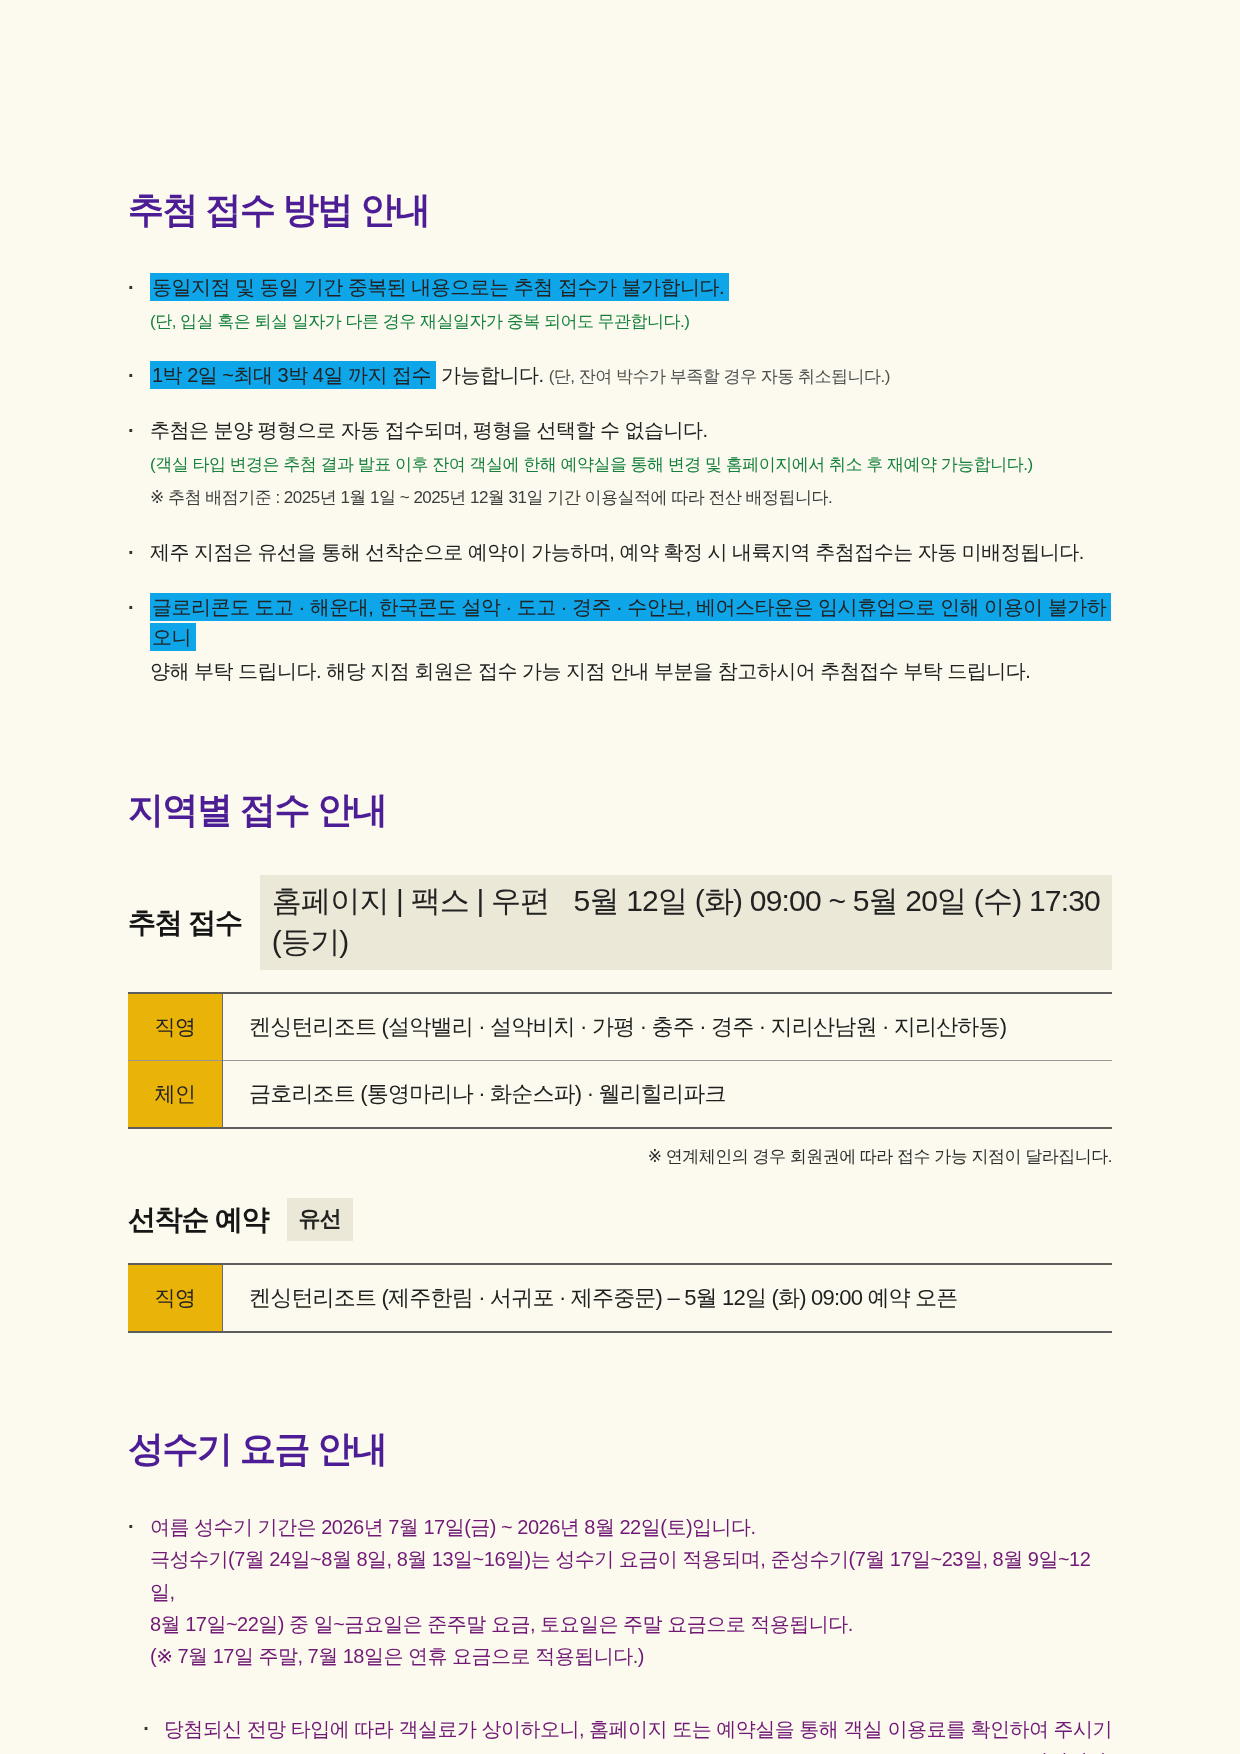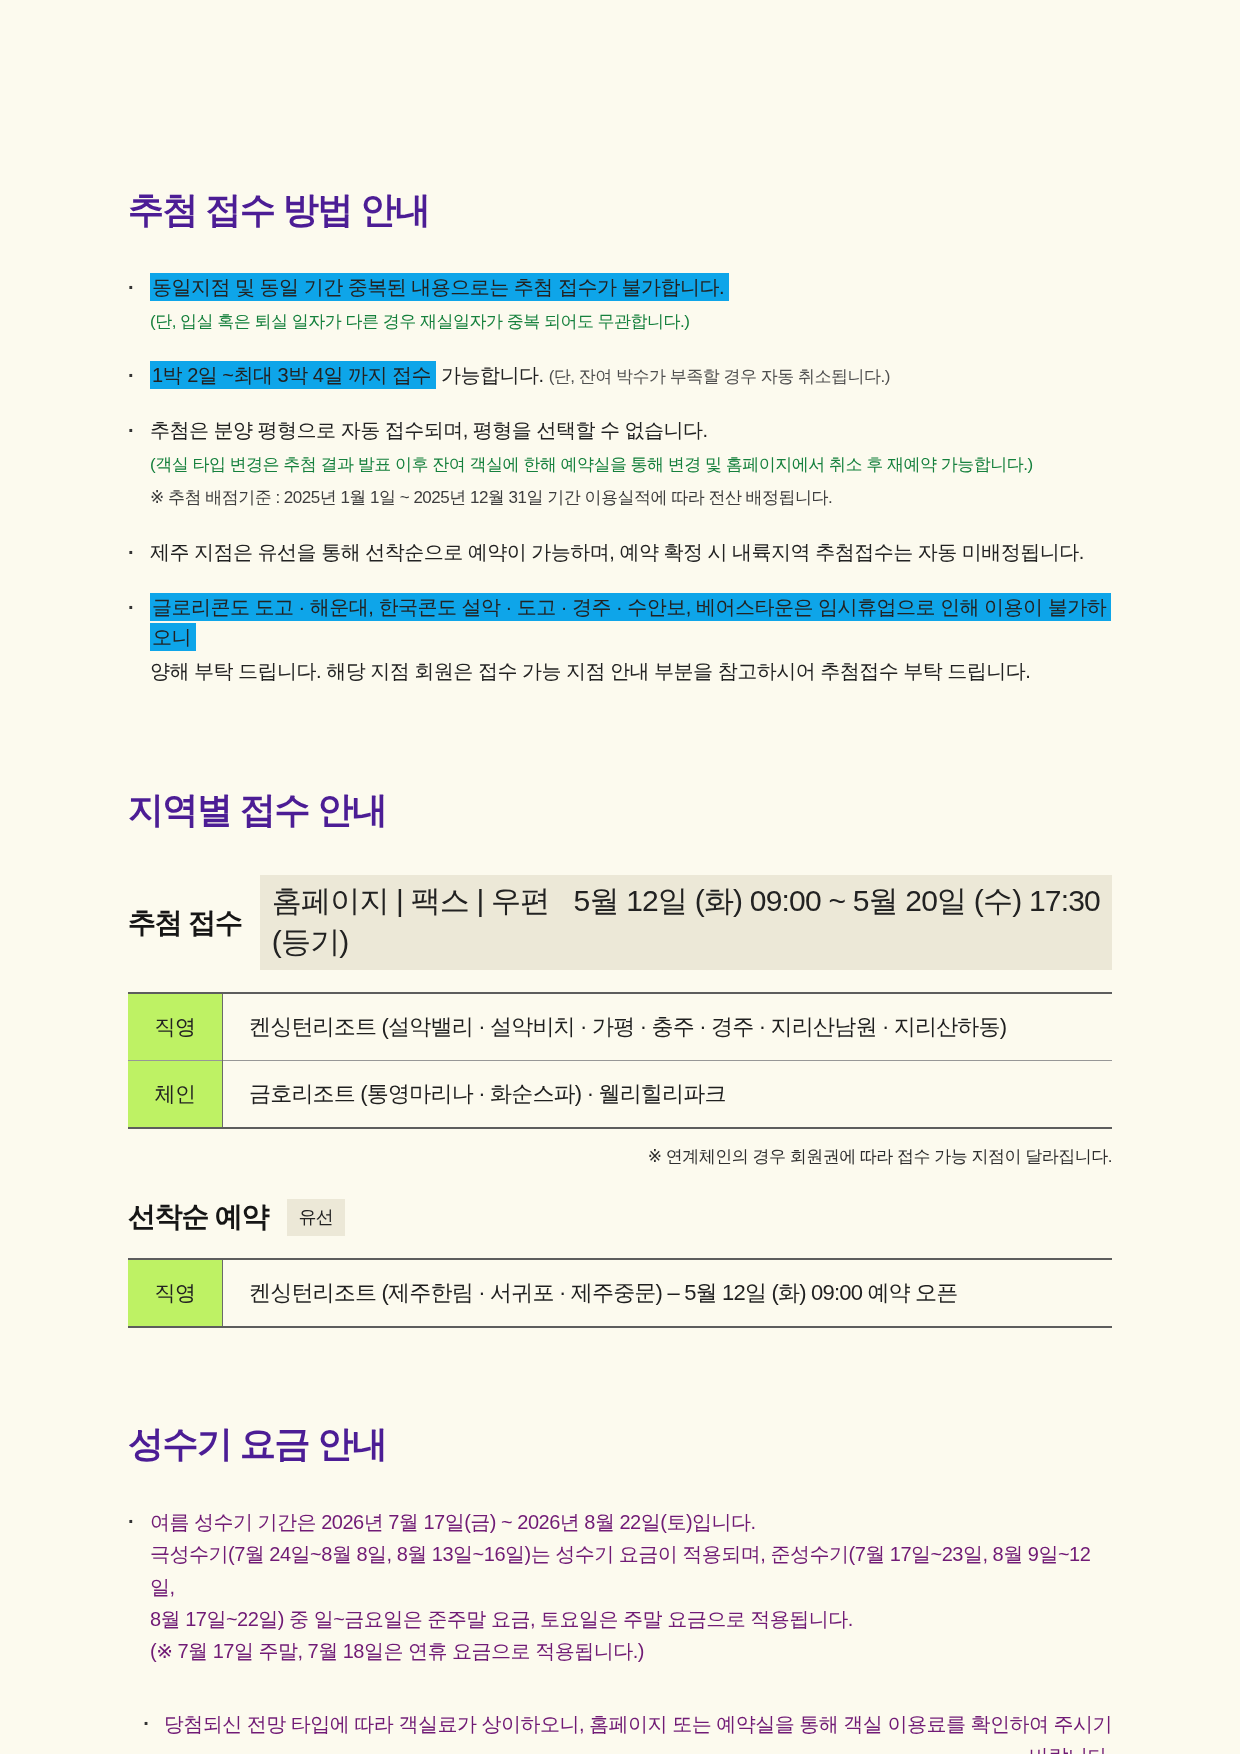--- a/index.html
+++ b/index.html
@@ -103,7 +103,7 @@
   .info-table tr + tr{border-top:1px solid #979797;}
   .info-table th{
     width:78px;
-    background:#bef264;
+    background:#eab308;
     font-size:21px;
     font-weight:500;
     letter-spacing:-0.5px;

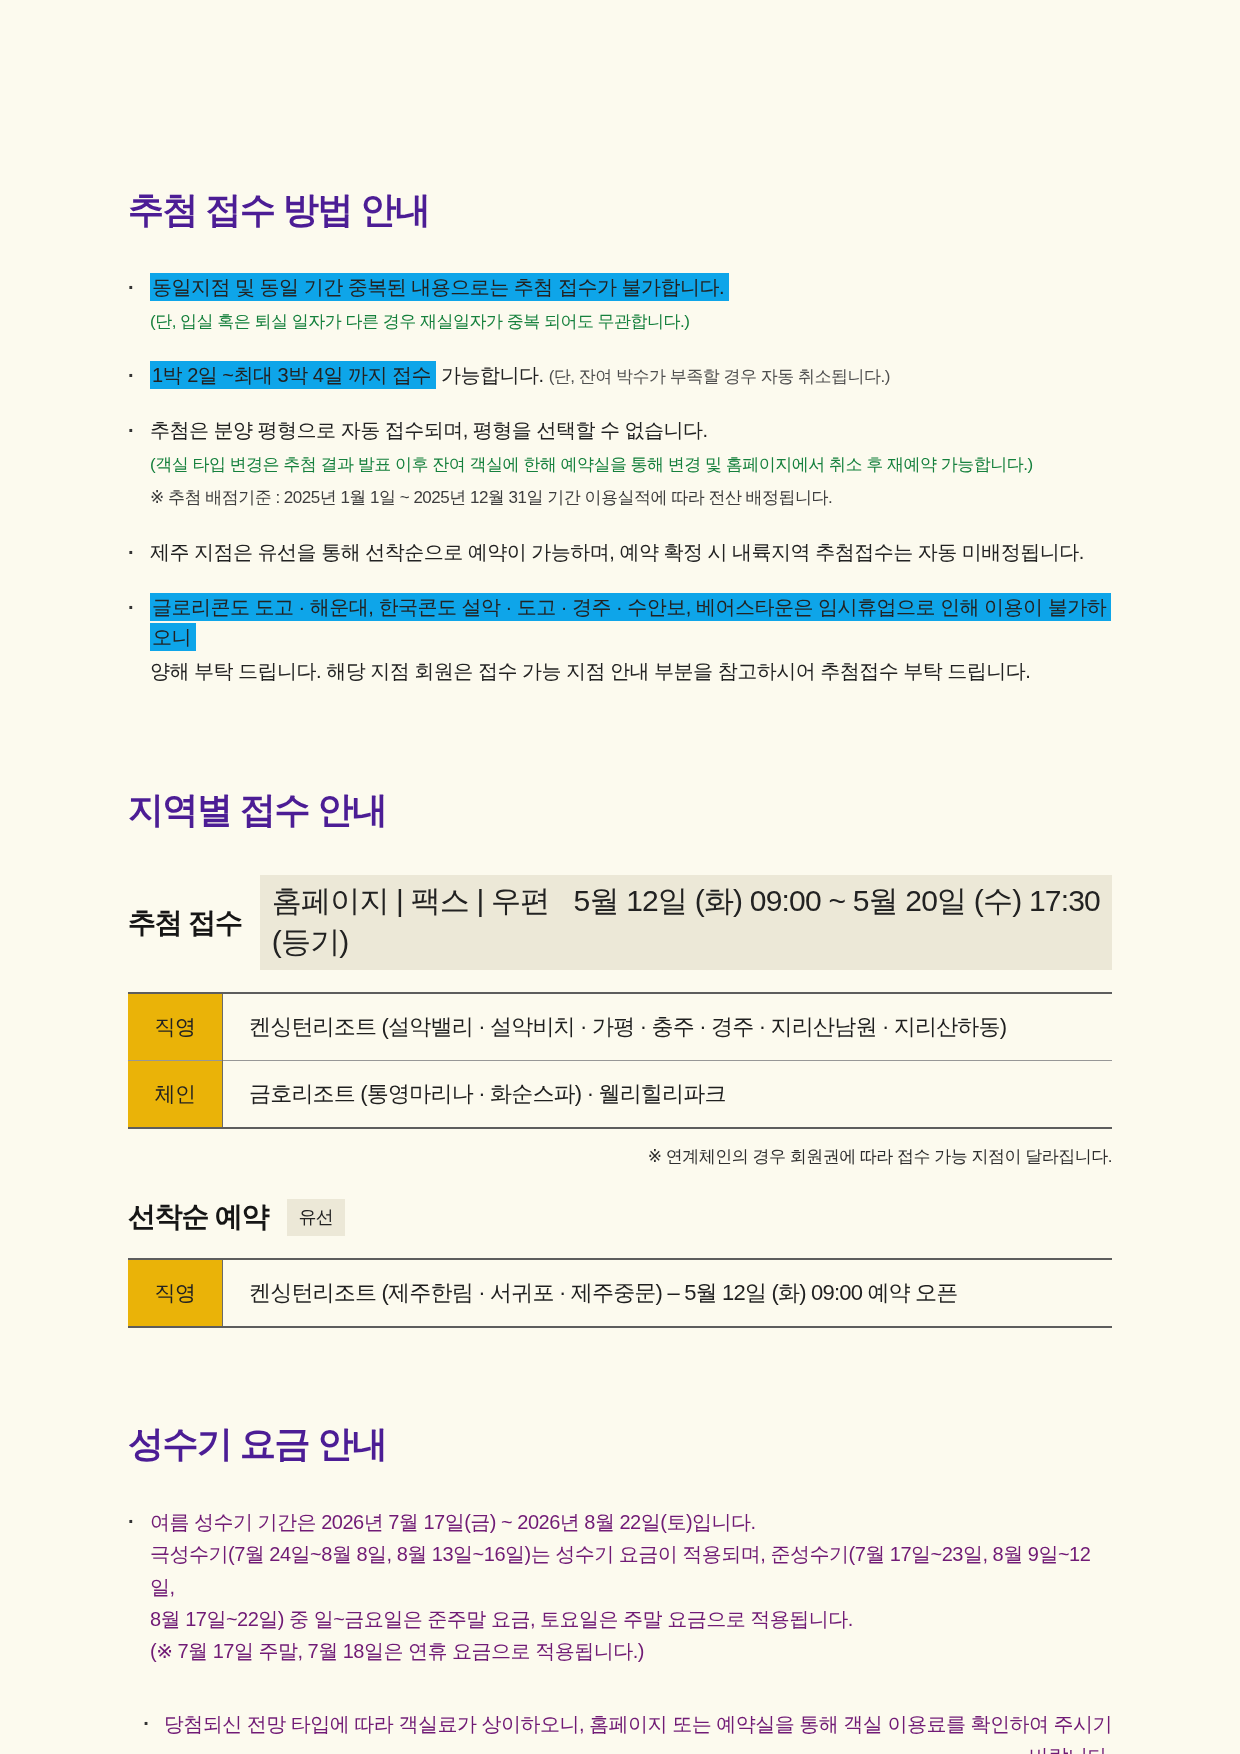--- a/index.html
+++ b/index.html
@@ -210,7 +210,7 @@
 
     <div class="subhead-row" style="margin-top:30px;">
       <span class="subhead">선착순 예약</span>
-      <span class="schedule-hl" style="font-size:18px;">유선</span>
+      <span class="schedule-hl" style="font-size:22px;font-weight:bold;">유선</span>
     </div>
 
     <table class="info-table">

